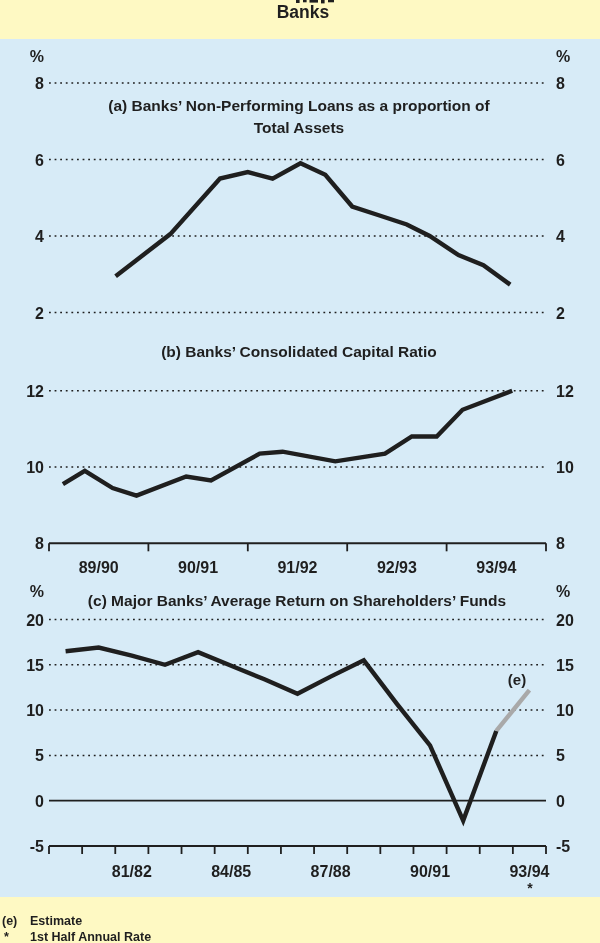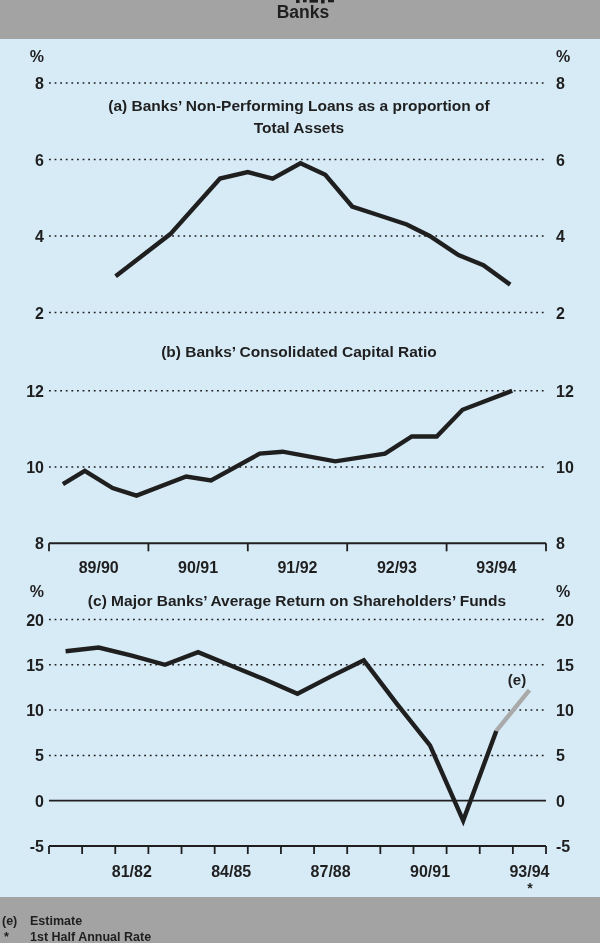--- a/index.html
+++ b/index.html
@@ -3,7 +3,7 @@
 <meta charset="utf-8">
 <style>
   html,body{margin:0;padding:0;background:#ffffff;}
-  .page{position:relative;width:600px;height:943px;background:#a3a3a3;overflow:hidden;}
+  .page{position:relative;width:600px;height:943px;background:#fef9c3;overflow:hidden;}
   svg{position:absolute;left:0;top:0;}
   .bg{fill:#d7ebf7;}
   text{font-family:"Liberation Sans","DejaVu Sans",sans-serif;font-weight:bold;fill:#1f1f1f;}

